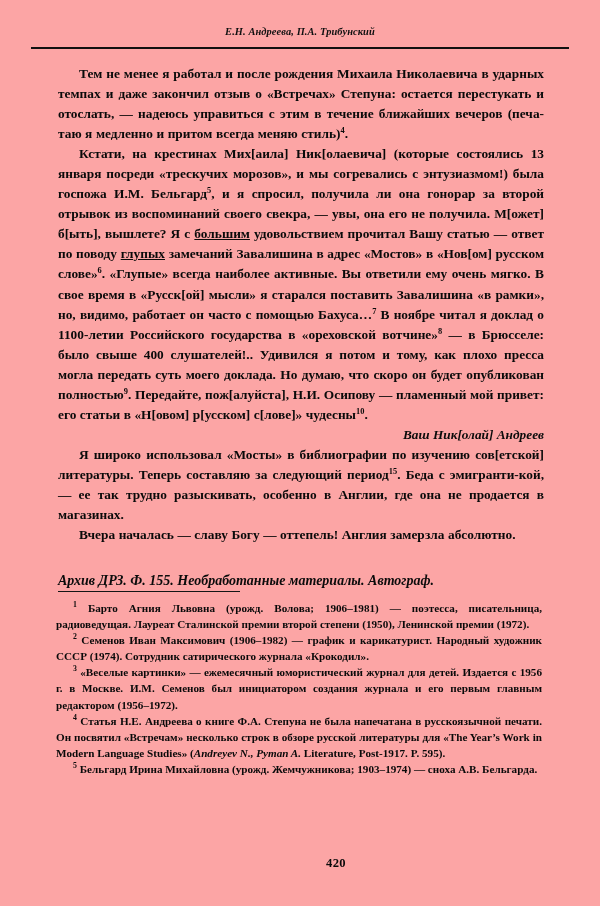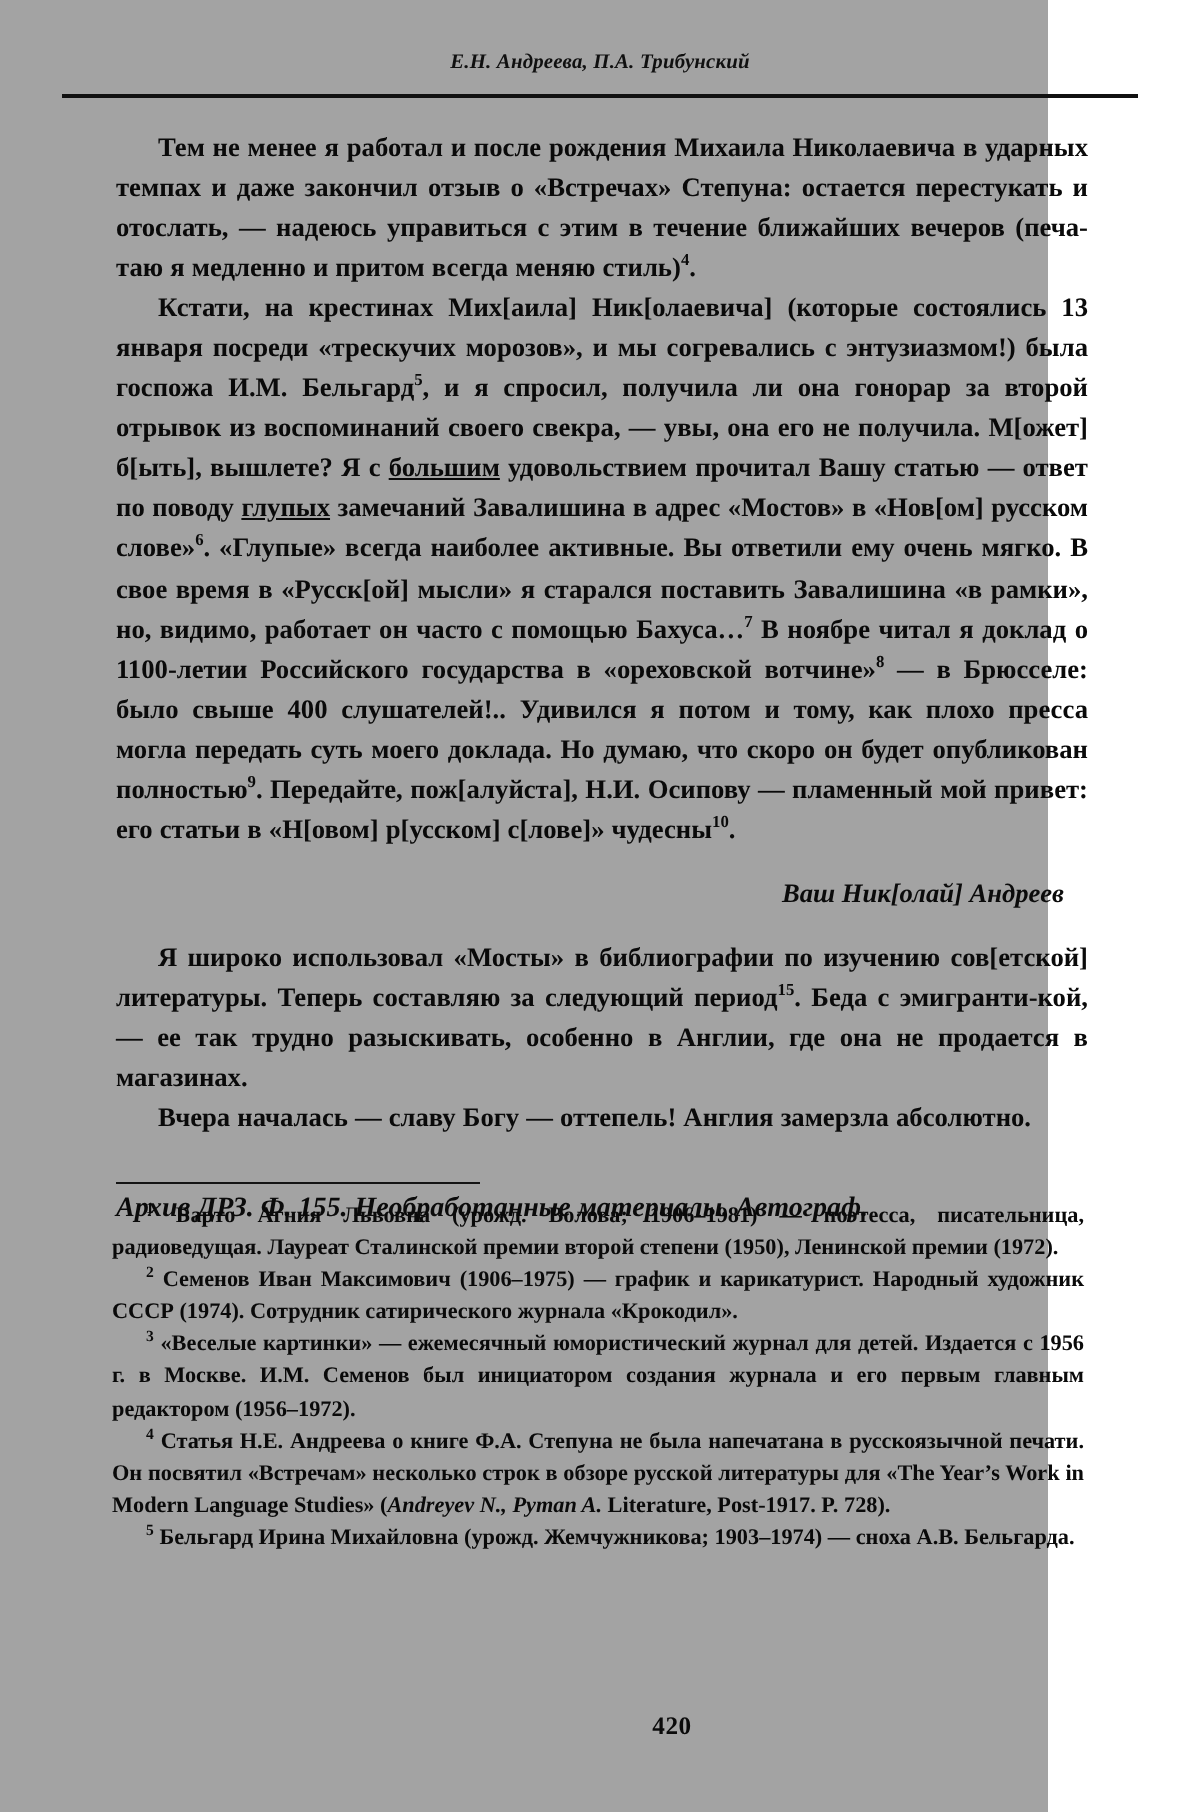--- a/index.html
+++ b/index.html
@@ -21,9 +21,9 @@
   .page {
     position: absolute;
     inset: 0;
-    width: 524px;
+    width: 600px;
     height: 906px;
-    background: #a3a3a3;
+    background: #fca5a5;
   }
 
   

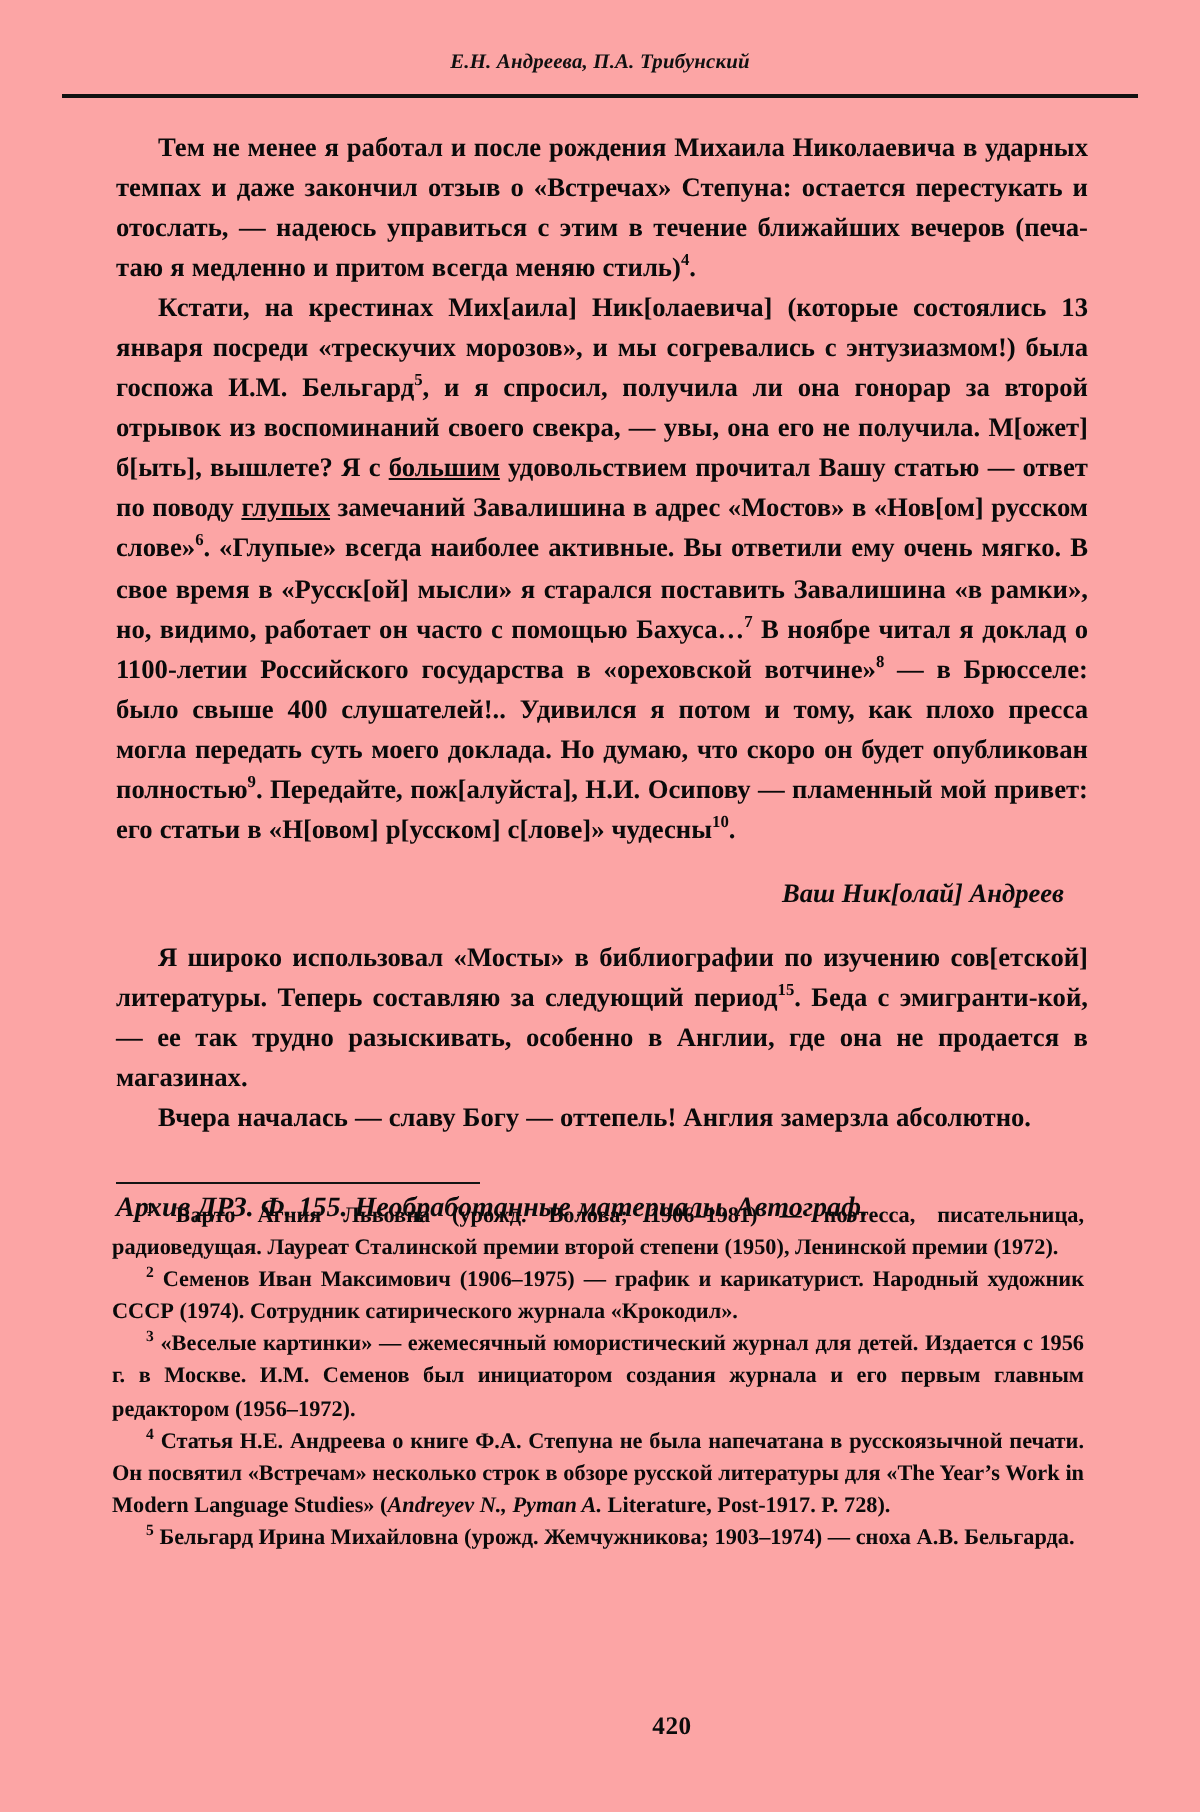--- a/index.html
+++ b/index.html
@@ -71,7 +71,7 @@
   p.body.cont { text-indent: 21px; }
 
   .sig {
-    margin: 12px;
+    margin: 0;
     font-size: 13.3px;
     line-height: 20.05px;
     text-align: right;

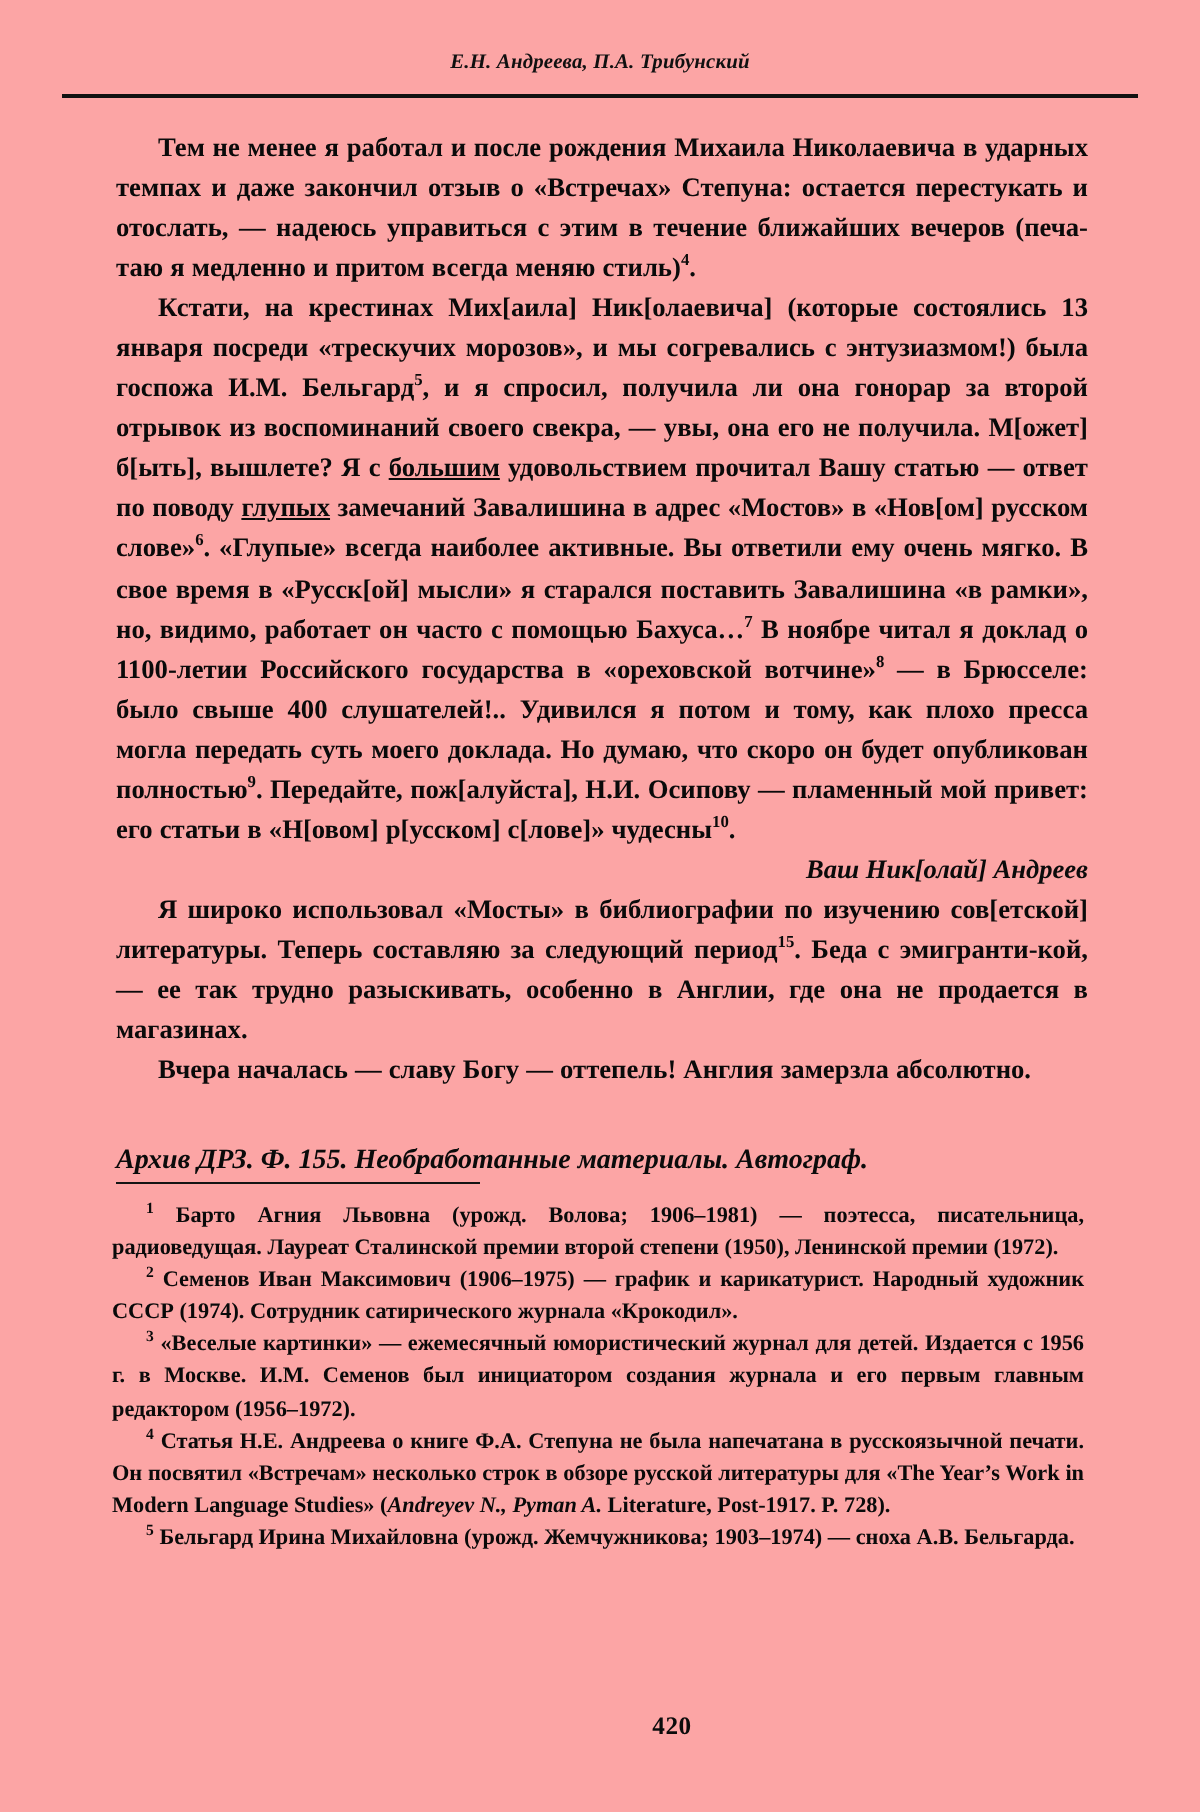--- a/index.html
+++ b/index.html
@@ -180,7 +180,7 @@
 
     <p class="note"><span class="marker">1</span> <span>Барто Агния Львовна (урожд. Волова; 1906–1981) — поэтесса, писательница, радиоведущая. Лауреат Сталинской премии второй степени (1950), Ленинской премии (1972).</span></p>
 
-    <p class="note"><span class="marker">2</span> <span>Семенов Иван Максимович (1906–1975) — график и карикатурист. Народный художник СССР (1974). Сотрудник сатирического журнала «Крокодил».</span></p>
+    <p class="note"><span class="marker">2</span> <span>Семенов Иван Максимович (1906–1982) — график и карикатурист. Народный художник СССР (1974). Сотрудник сатирического журнала «Крокодил».</span></p>
 
     <p class="note"><span class="marker">3</span> <span>«Веселые картинки» — ежемесячный юмористический журнал для детей. Издается с 1956 г. в Москве. И.М. Семенов был инициатором создания журнала и его первым главным редактором (1956–1972).</span></p>
 

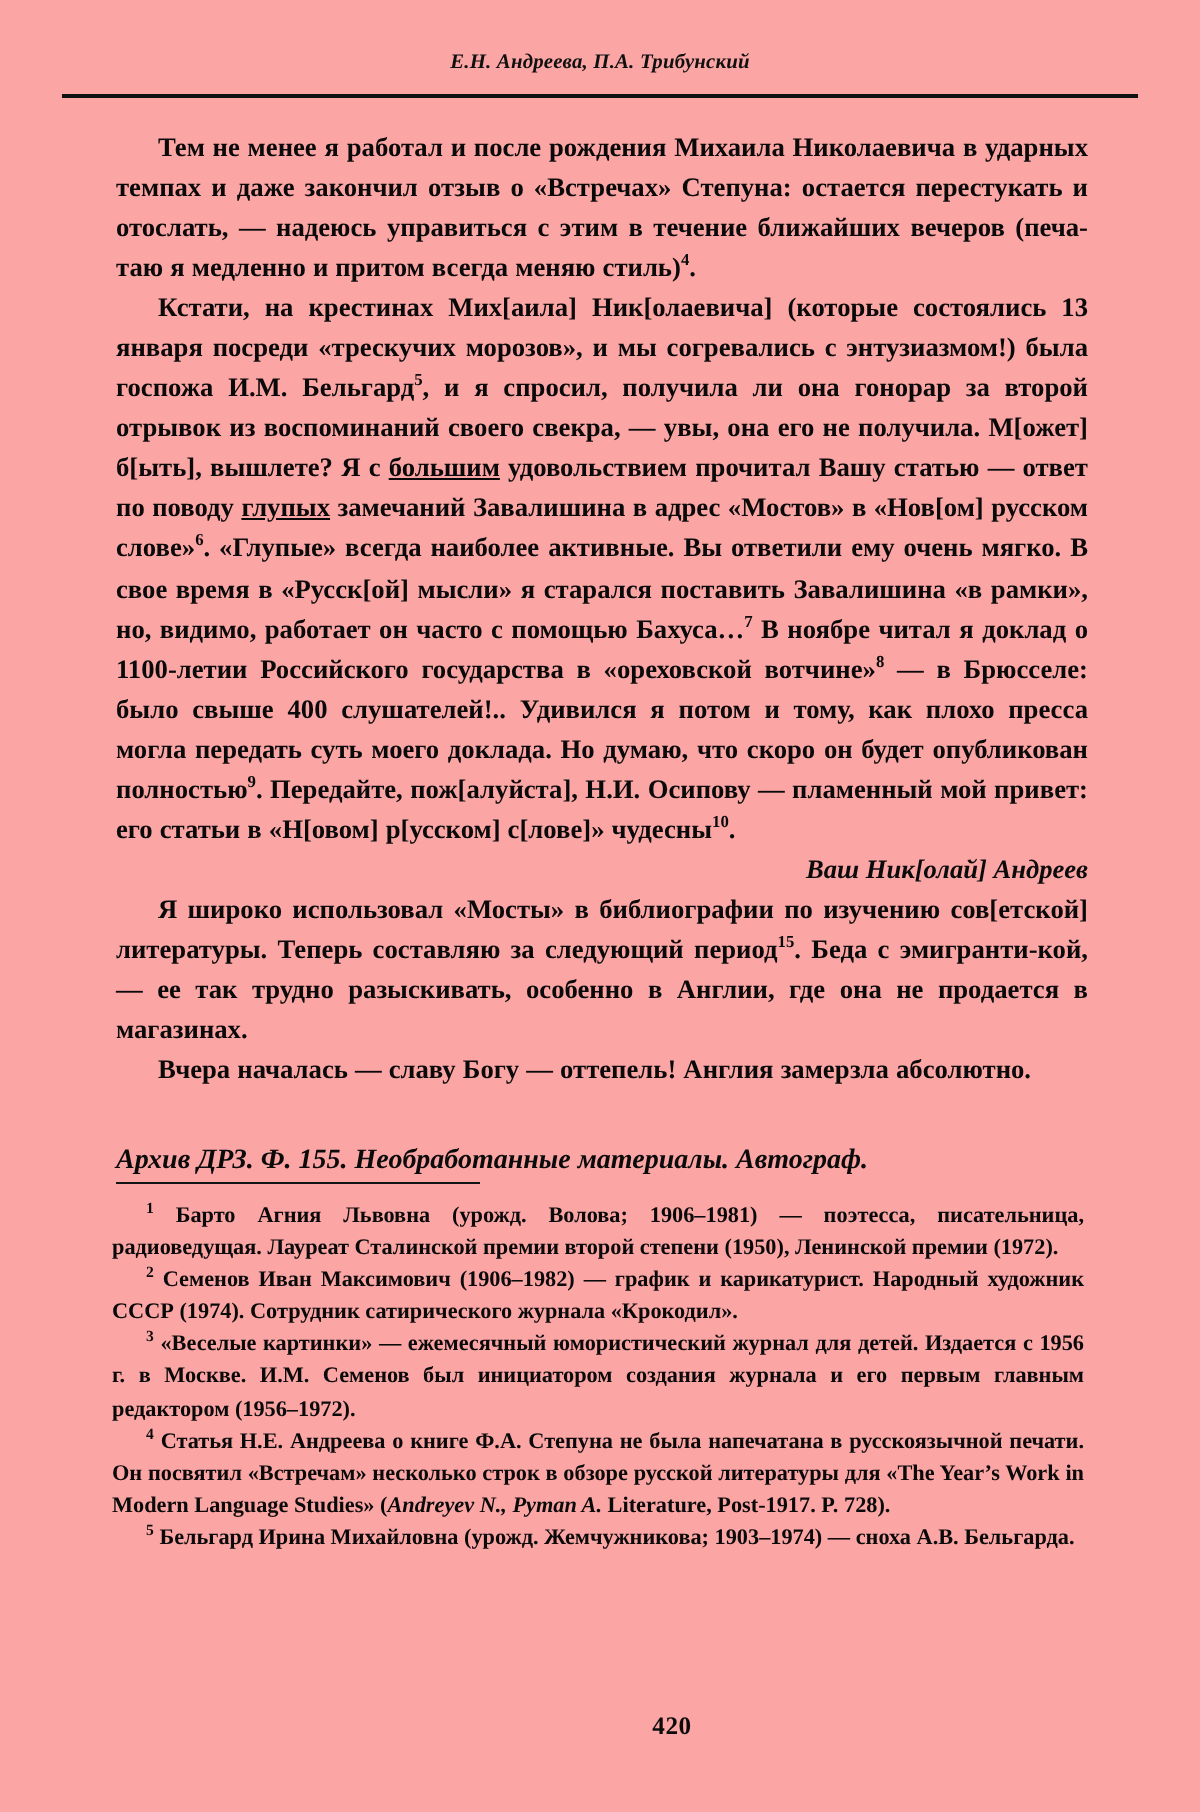--- a/index.html
+++ b/index.html
@@ -184,7 +184,7 @@
 
     <p class="note"><span class="marker">3</span> <span>«Веселые картинки» — ежемесячный юмористический журнал для детей. Издается с 1956 г. в Москве. И.М. Семенов был инициатором создания журнала и его первым главным редактором (1956–1972).</span></p>
 
-    <p class="note"><span class="marker">4</span> <span>Статья Н.Е. Андреева о книге Ф.А. Степуна не была напечатана в русскоязычной печати. Он посвятил «Встречам» несколько строк в обзоре русской литературы для «The Year’s Work in Modern Language Studies» (</span><span class="it">Andreyev N., Pyman A.</span><span> Literature, Post-1917. P. 728).</span></p>
+    <p class="note"><span class="marker">4</span> <span>Статья Н.Е. Андреева о книге Ф.А. Степуна не была напечатана в русскоязычной печати. Он посвятил «Встречам» несколько строк в обзоре русской литературы для «The Year’s Work in Modern Language Studies» (</span><span class="it">Andreyev N., Pyman A.</span><span> Literature, Post-1917. P. 595).</span></p>
 
     <p class="note"><span class="marker">5</span> <span>Бельгард Ирина Михайловна (урожд. Жемчужникова; 1903–1974) — сноха А.В. Бельгарда.</span></p>
 

